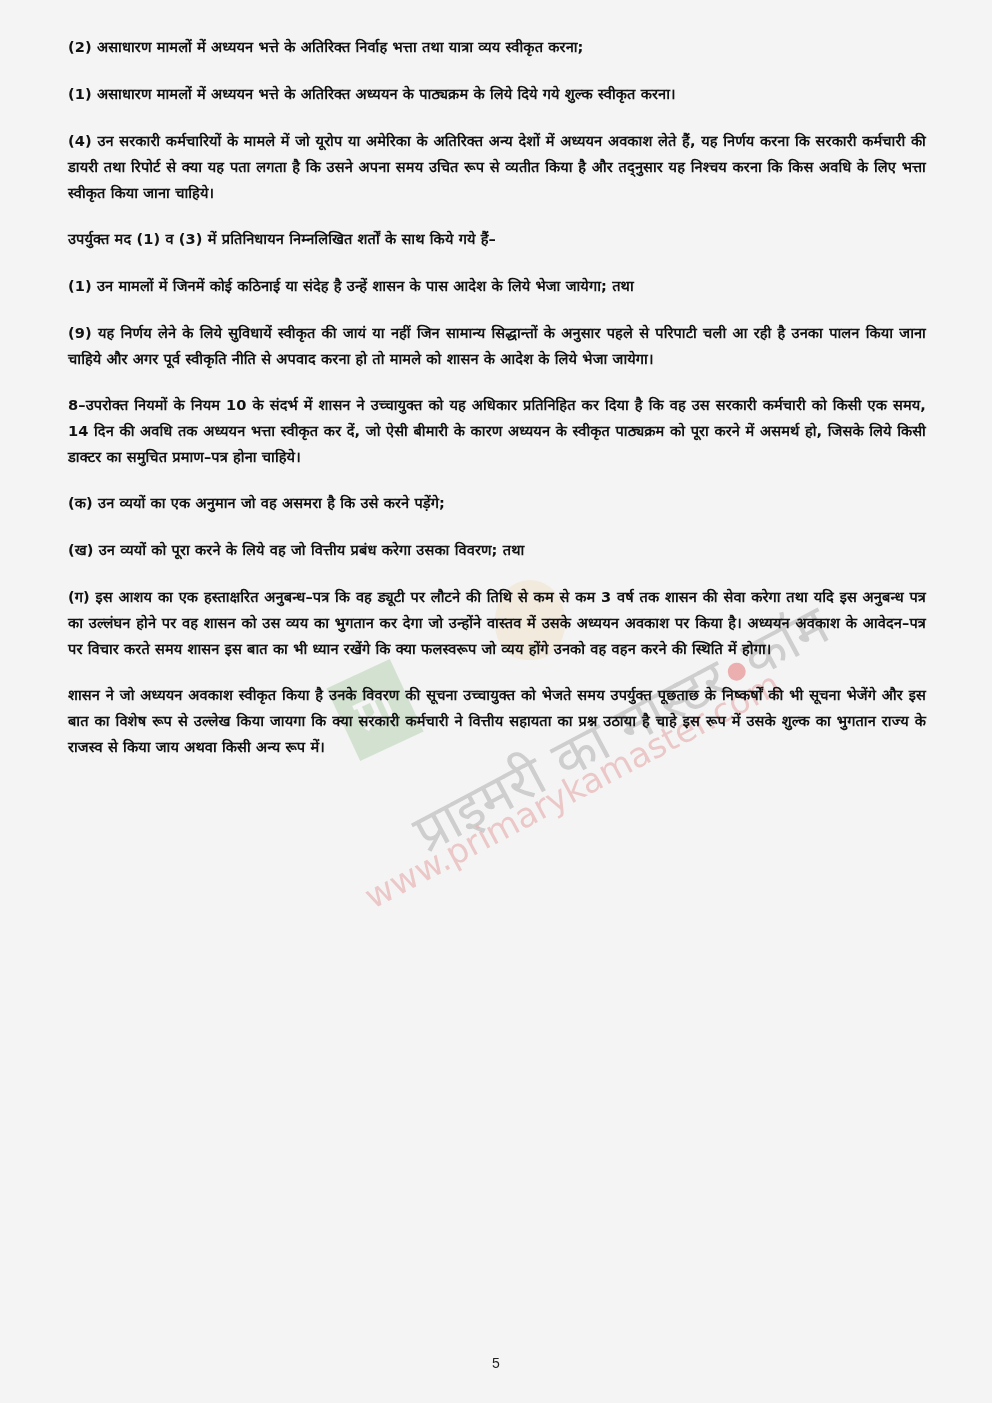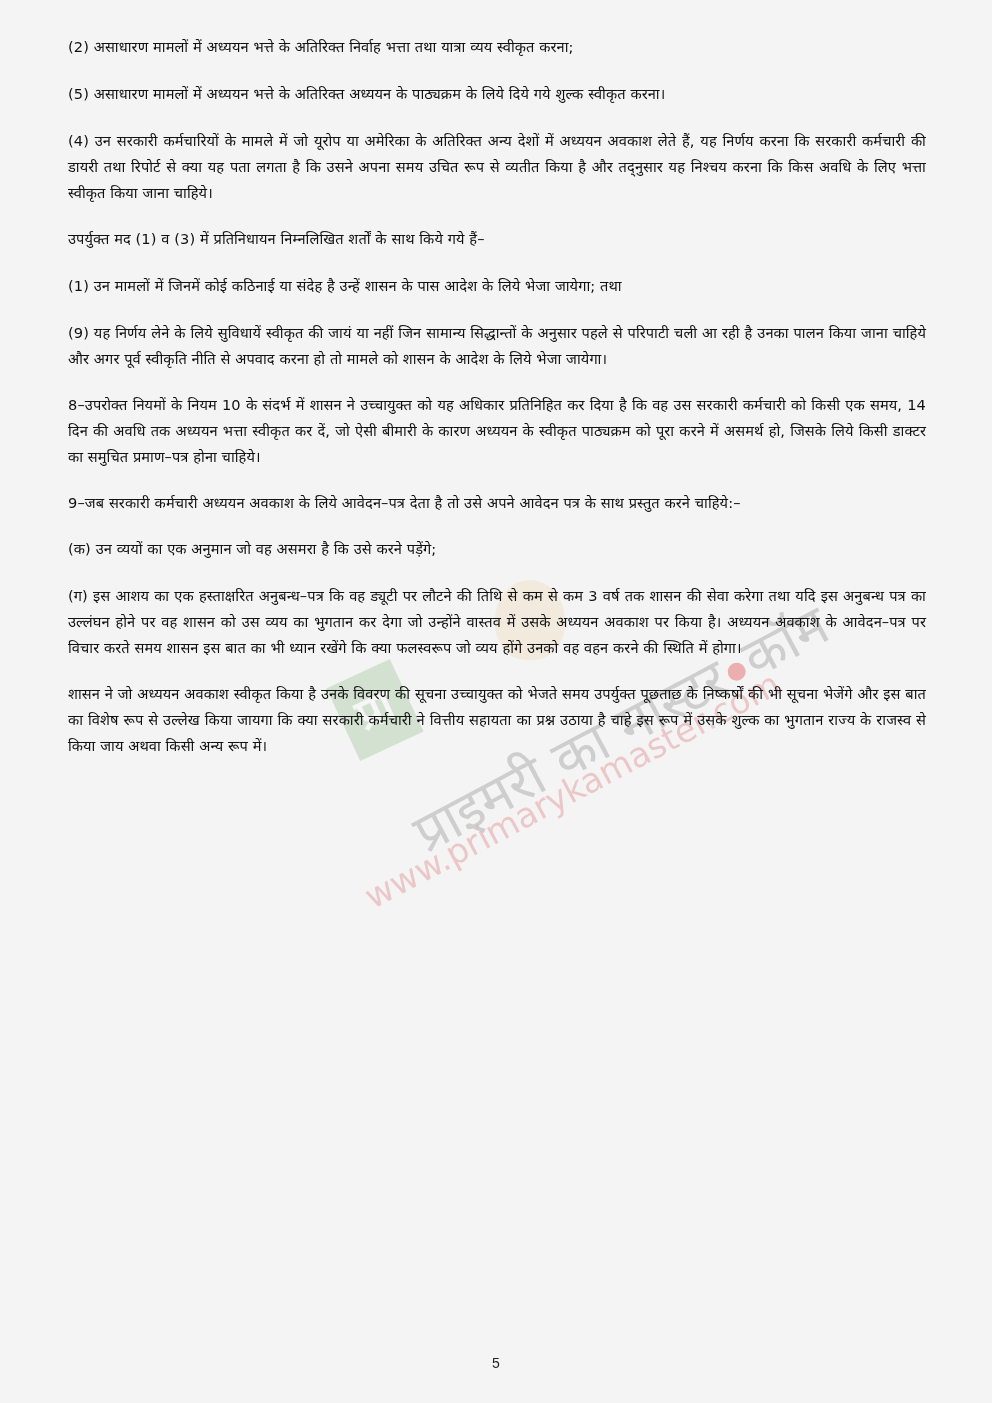--- a/index.html
+++ b/index.html
@@ -24,7 +24,7 @@
     .para {
       font-size: 14.6px;
       line-height: 26px;
-      font-weight: normal;
+      font-weight: bold;
       text-align: justify;
       margin: 0 0 20px 0;
       letter-spacing: 0.1px;

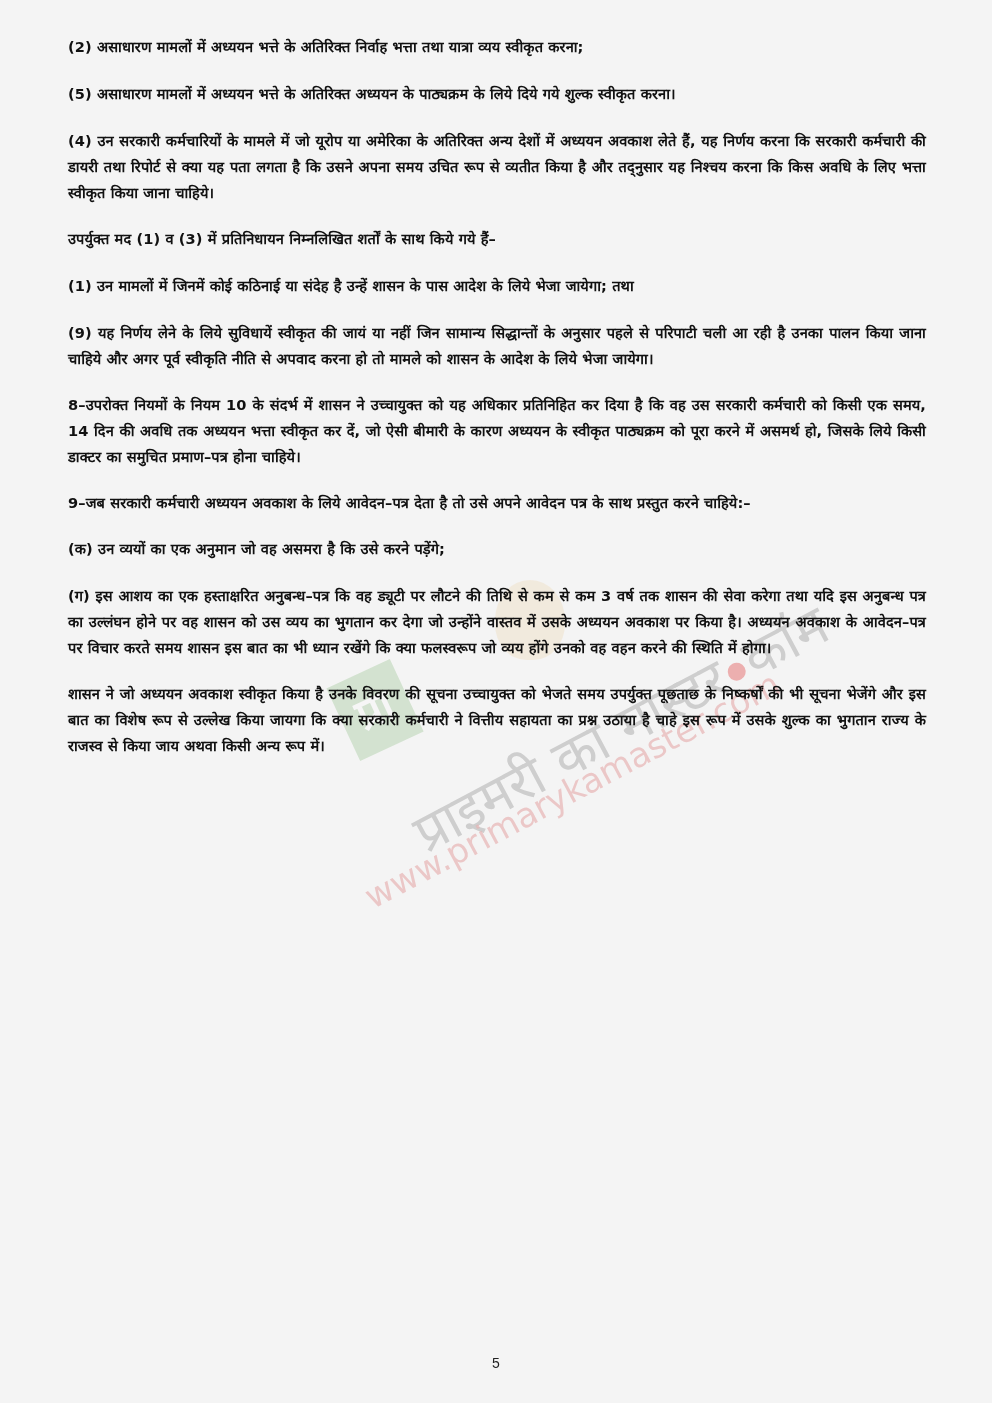--- a/index.html
+++ b/index.html
@@ -123,7 +123,7 @@
 
 <div class="page">
   <p class="para single">(2) असाधारण मामलों में अध्ययन भत्ते के अतिरिक्त निर्वाह भत्ता तथा यात्रा व्यय स्वीकृत करना;</p>
-  <p class="para single">(5) असाधारण मामलों में अध्ययन भत्ते के अतिरिक्त अध्ययन के पाठ्यक्रम के लिये दिये गये शुल्क स्वीकृत करना।</p>
+  <p class="para single">(1) असाधारण मामलों में अध्ययन भत्ते के अतिरिक्त अध्ययन के पाठ्यक्रम के लिये दिये गये शुल्क स्वीकृत करना।</p>
   <p class="para">(4) उन सरकारी कर्मचारियों के मामले में जो यूरोप या अमेरिका के अतिरिक्त अन्य देशों में अध्ययन अवकाश लेते हैं, यह निर्णय करना कि सरकारी कर्मचारी की डायरी तथा रिपोर्ट से क्या यह पता लगता है कि उसने अपना समय उचित रूप से व्यतीत किया है और तद्नुसार यह निश्चय करना कि किस अवधि के लिए भत्ता स्वीकृत किया जाना चाहिये।</p>
   <p class="para single">उपर्युक्त मद (1) व (3) में प्रतिनिधायन निम्नलिखित शर्तों के साथ किये गये हैं–</p>
   <p class="para single">(1) उन मामलों में जिनमें कोई कठिनाई या संदेह है उन्हें शासन के पास आदेश के लिये भेजा जायेगा; तथा</p>

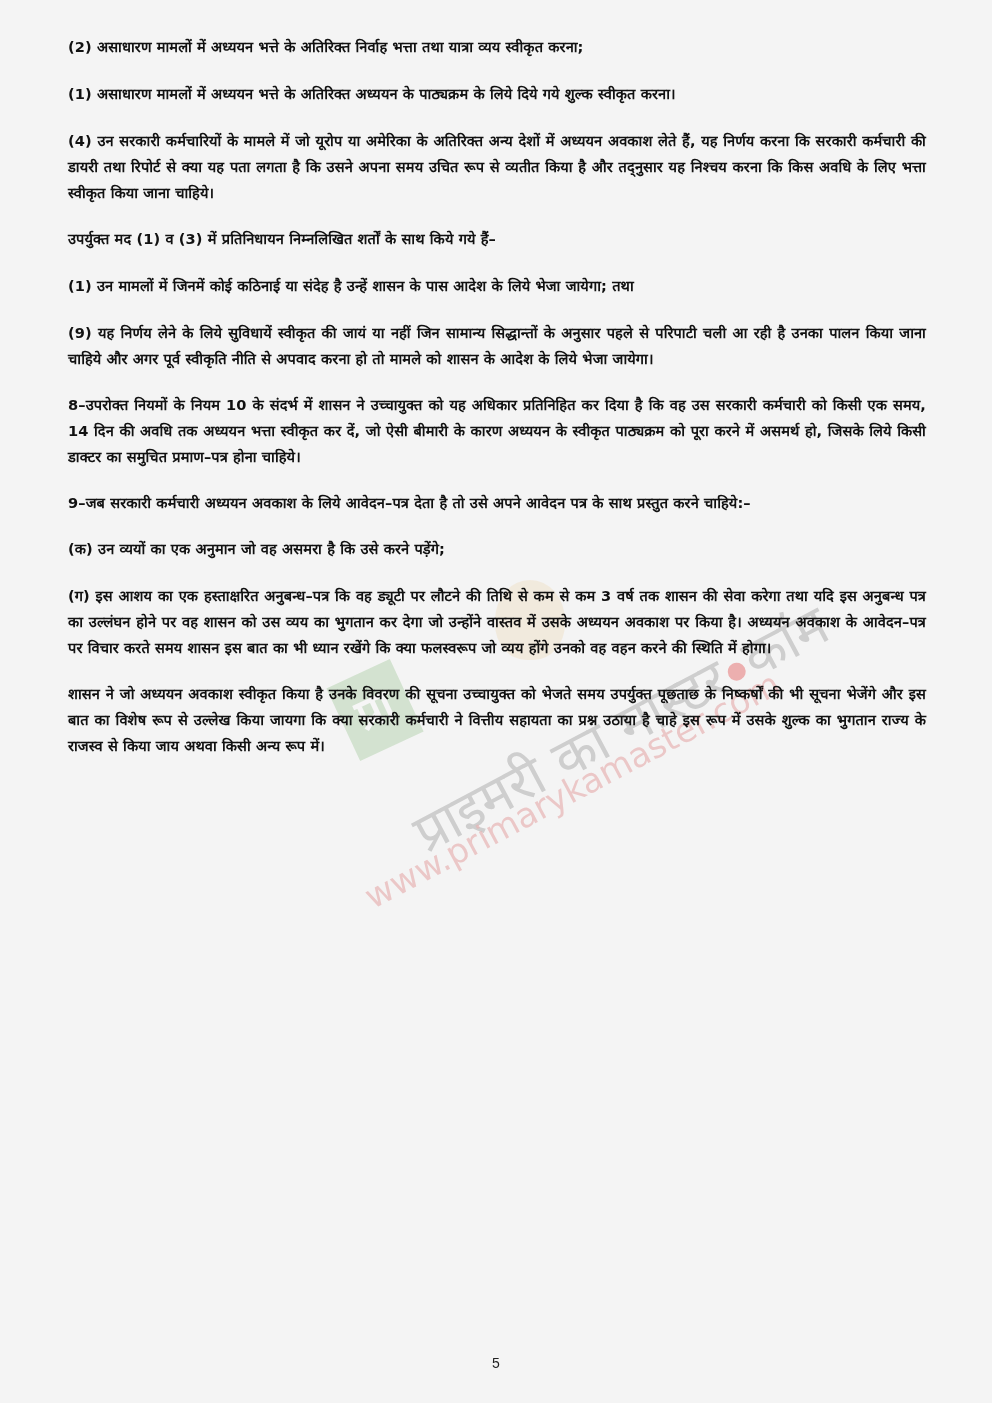--- a/index.html
+++ b/index.html
@@ -129,7 +129,6 @@
   <p class="para single">(1) उन मामलों में जिनमें कोई कठिनाई या संदेह है उन्हें शासन के पास आदेश के लिये भेजा जायेगा; तथा</p>
   <p class="para">(9) यह निर्णय लेने के लिये सुविधायें स्वीकृत की जायं या नहीं जिन सामान्य सिद्धान्तों के अनुसार पहले से परिपाटी चली आ रही है उनका पालन किया जाना चाहिये और अगर पूर्व स्वीकृति नीति से अपवाद करना हो तो मामले को शासन के आदेश के लिये भेजा जायेगा।</p>
   <p class="para">8–उपरोक्त नियमों के नियम 10 के संदर्भ में शासन ने उच्चायुक्त को यह अधिकार प्रतिनिहित कर दिया है कि वह उस सरकारी कर्मचारी को किसी एक समय, 14 दिन की अवधि तक अध्ययन भत्ता स्वीकृत कर दें, जो ऐसी बीमारी के कारण अध्ययन के स्वीकृत पाठ्यक्रम को पूरा करने में असमर्थ हो, जिसके लिये किसी डाक्टर का समुचित प्रमाण–पत्र होना चाहिये।</p>
-  <p class="para">9–जब सरकारी कर्मचारी अध्ययन अवकाश के लिये आवेदन–पत्र देता है तो उसे अपने आवेदन पत्र के साथ प्रस्तुत करने चाहिये:–</p>
   <p class="para single">(क) उन व्ययों का एक अनुमान जो वह असमरा है कि उसे करने पड़ेंगे;</p>
   <p class="para">(ग) इस आशय का एक हस्ताक्षरित अनुबन्ध–पत्र कि वह ड्यूटी पर लौटने की तिथि से कम से कम 3 वर्ष तक शासन की सेवा करेगा तथा यदि इस अनुबन्ध पत्र का उल्लंघन होने पर वह शासन को उस व्यय का भुगतान कर देगा जो उन्होंने वास्तव में उसके अध्ययन अवकाश पर किया है। अध्ययन अवकाश के आवेदन–पत्र पर विचार करते समय शासन इस बात का भी ध्यान रखेंगे कि क्या फलस्वरूप जो व्यय होंगे उनको वह वहन करने की स्थिति में होगा।</p>
   <p class="para">शासन ने जो अध्ययन अवकाश स्वीकृत किया है उनके विवरण की सूचना उच्चायुक्त को भेजते समय उपर्युक्त पूछताछ के निष्कर्षों की भी सूचना भेजेंगे और इस बात का विशेष रूप से उल्लेख किया जायगा कि क्या सरकारी कर्मचारी ने वित्तीय सहायता का प्रश्न उठाया है चाहे इस रूप में उसके शुल्क का भुगतान राज्य के राजस्व से किया जाय अथवा किसी अन्य रूप में।</p>

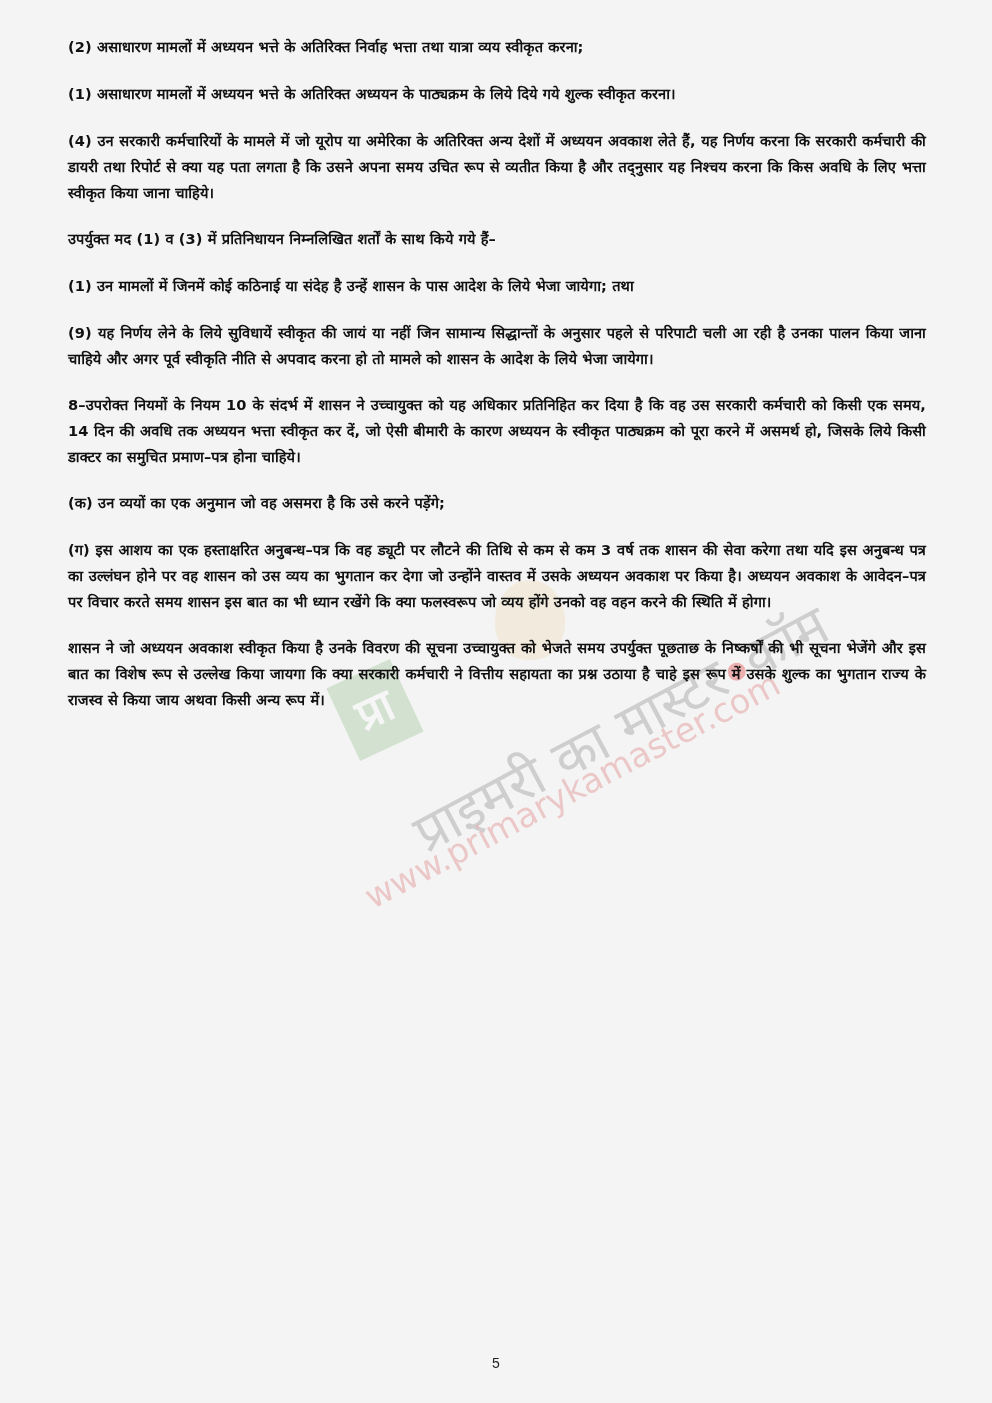--- a/index.html
+++ b/index.html
@@ -130,6 +130,7 @@
   <p class="para">(9) यह निर्णय लेने के लिये सुविधायें स्वीकृत की जायं या नहीं जिन सामान्य सिद्धान्तों के अनुसार पहले से परिपाटी चली आ रही है उनका पालन किया जाना चाहिये और अगर पूर्व स्वीकृति नीति से अपवाद करना हो तो मामले को शासन के आदेश के लिये भेजा जायेगा।</p>
   <p class="para">8–उपरोक्त नियमों के नियम 10 के संदर्भ में शासन ने उच्चायुक्त को यह अधिकार प्रतिनिहित कर दिया है कि वह उस सरकारी कर्मचारी को किसी एक समय, 14 दिन की अवधि तक अध्ययन भत्ता स्वीकृत कर दें, जो ऐसी बीमारी के कारण अध्ययन के स्वीकृत पाठ्यक्रम को पूरा करने में असमर्थ हो, जिसके लिये किसी डाक्टर का समुचित प्रमाण–पत्र होना चाहिये।</p>
   <p class="para single">(क) उन व्ययों का एक अनुमान जो वह असमरा है कि उसे करने पड़ेंगे;</p>
+  <p class="para single">(ख) उन व्ययों को पूरा करने के लिये वह जो वित्तीय प्रबंध करेगा उसका विवरण; तथा</p>
   <p class="para">(ग) इस आशय का एक हस्ताक्षरित अनुबन्ध–पत्र कि वह ड्यूटी पर लौटने की तिथि से कम से कम 3 वर्ष तक शासन की सेवा करेगा तथा यदि इस अनुबन्ध पत्र का उल्लंघन होने पर वह शासन को उस व्यय का भुगतान कर देगा जो उन्होंने वास्तव में उसके अध्ययन अवकाश पर किया है। अध्ययन अवकाश के आवेदन–पत्र पर विचार करते समय शासन इस बात का भी ध्यान रखेंगे कि क्या फलस्वरूप जो व्यय होंगे उनको वह वहन करने की स्थिति में होगा।</p>
   <p class="para">शासन ने जो अध्ययन अवकाश स्वीकृत किया है उनके विवरण की सूचना उच्चायुक्त को भेजते समय उपर्युक्त पूछताछ के निष्कर्षों की भी सूचना भेजेंगे और इस बात का विशेष रूप से उल्लेख किया जायगा कि क्या सरकारी कर्मचारी ने वित्तीय सहायता का प्रश्न उठाया है चाहे इस रूप में उसके शुल्क का भुगतान राज्य के राजस्व से किया जाय अथवा किसी अन्य रूप में।</p>
 </div>

